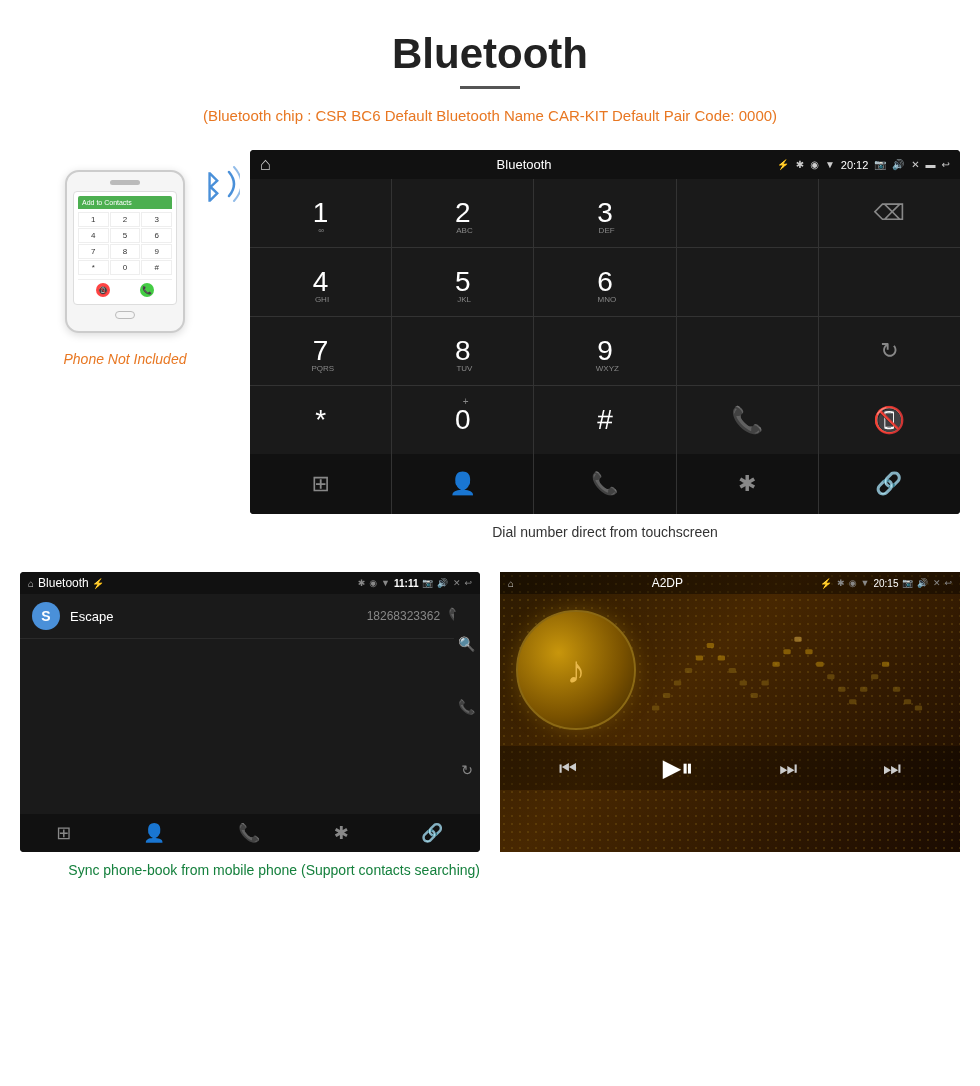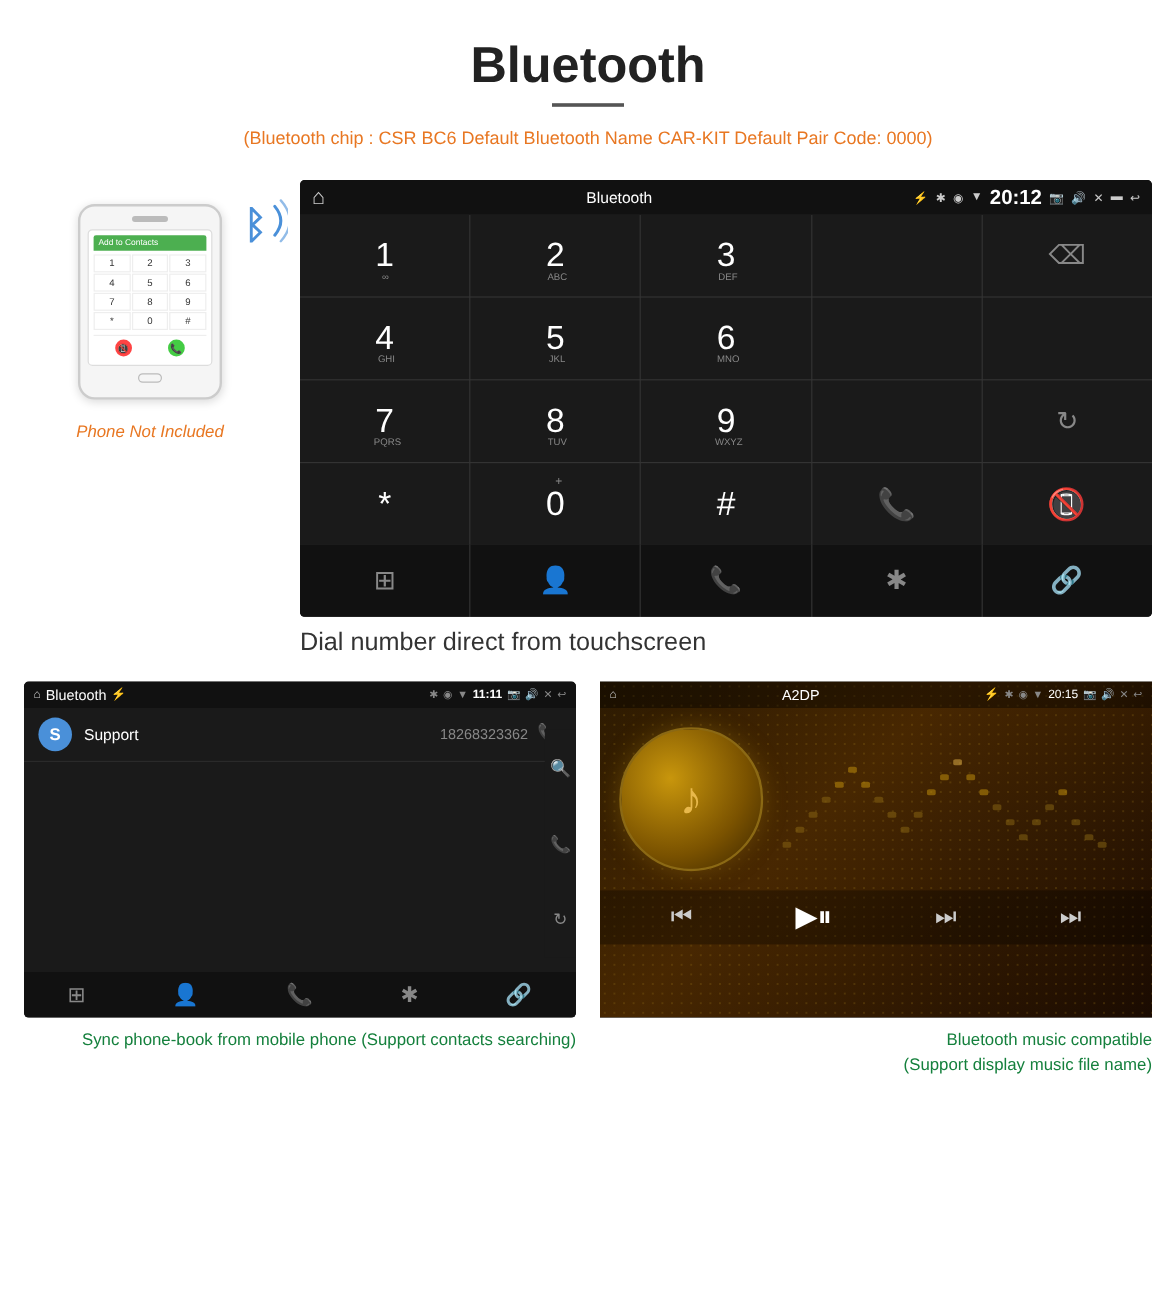--- a/index.html
+++ b/index.html
@@ -158,7 +158,7 @@
       color: #fff;
     }
     .status-icon { font-size: 10px; color: #ccc; }
-    .status-time { font-size: 17px; color: #fff; font-weight: bold; }
+    .status-time { font-size: 11px; color: #fff; font-weight: normal; }
 
     .dialer-grid {
       display: grid;

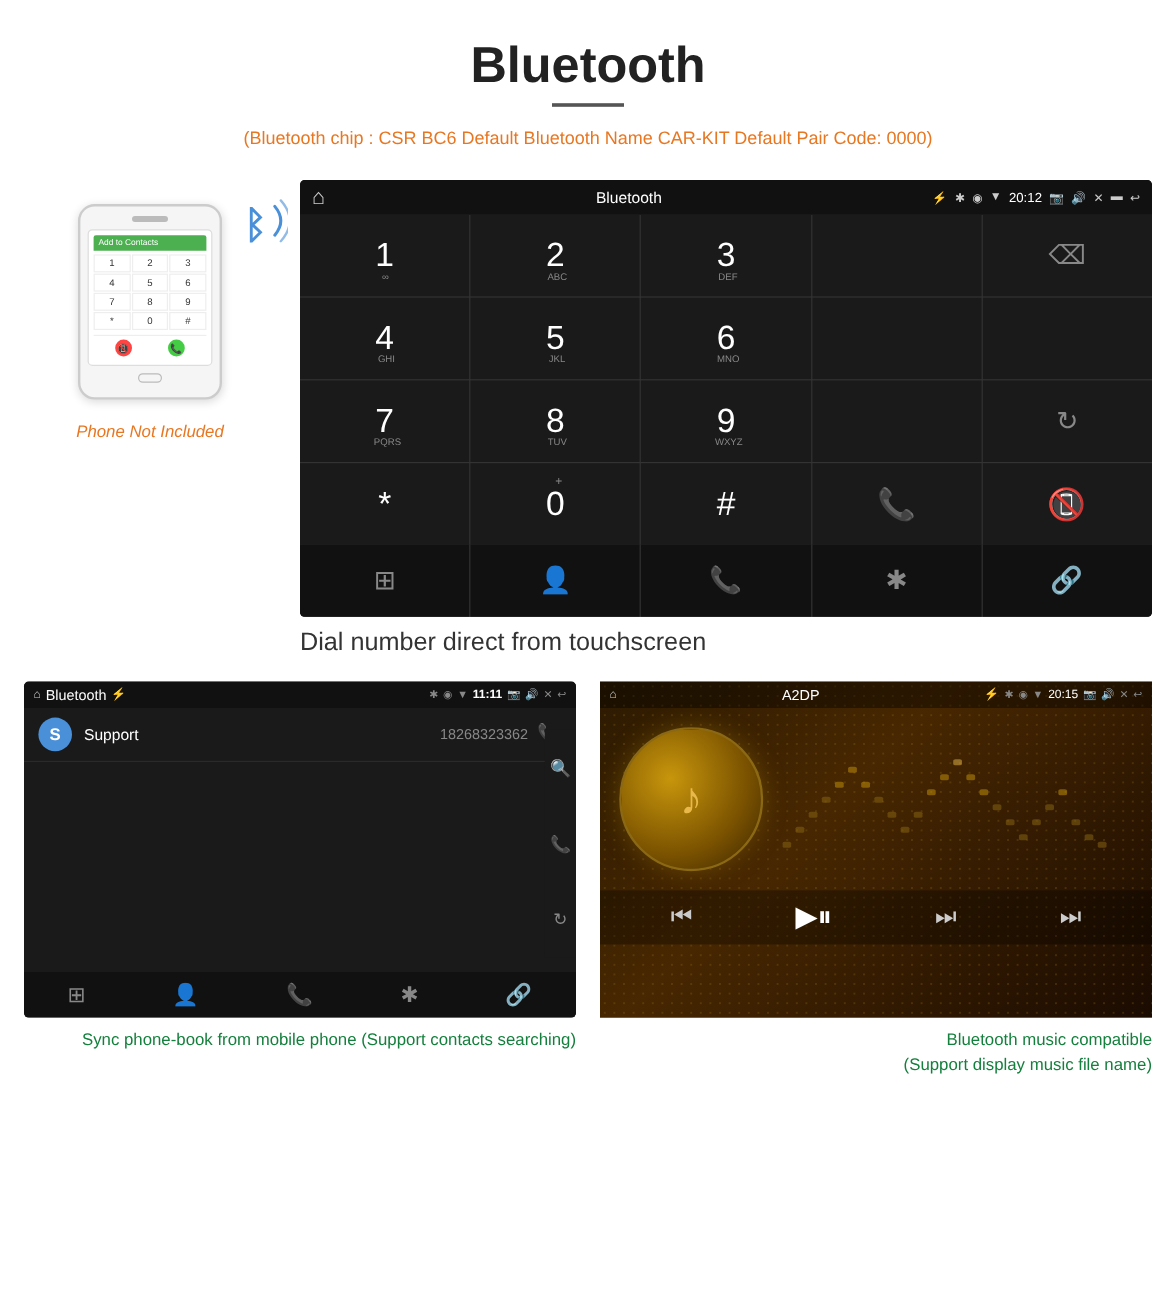--- a/index.html
+++ b/index.html
@@ -228,10 +228,10 @@
     }
 
     .dial-caption {
-      text-align: left;
-      font-size: 21px;
+      text-align: center;
+      font-size: 14px;
       color: #333;
-      padding: 10px 0 20px;
+      padding: 10px 0 32px;
     }
 
     

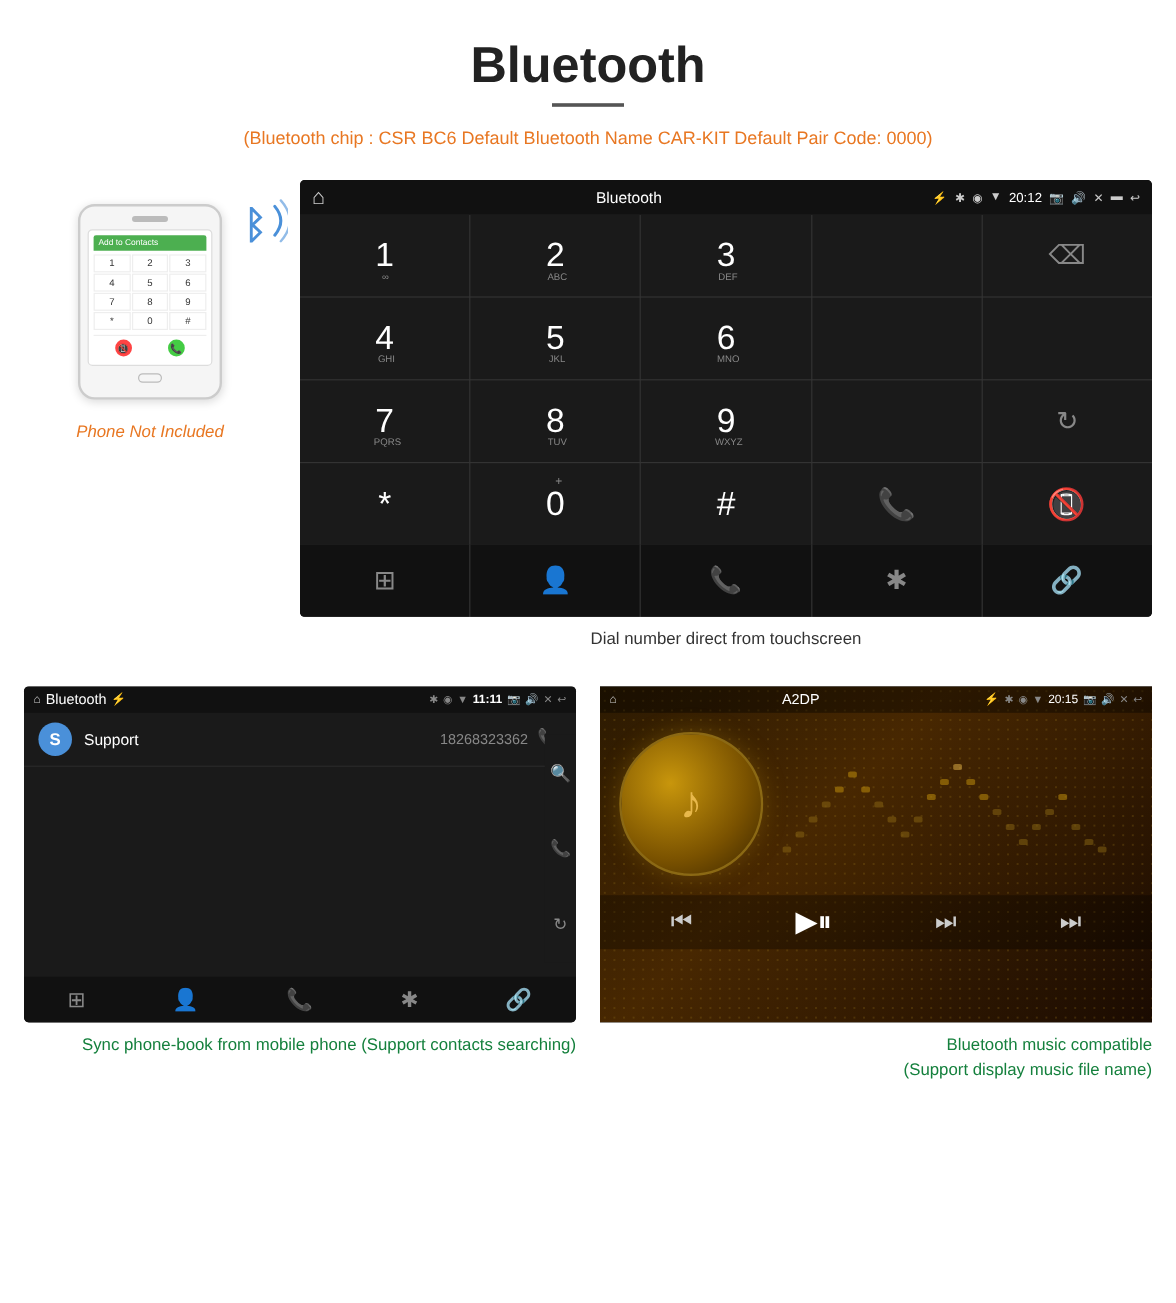--- a/index.html
+++ b/index.html
@@ -562,7 +562,7 @@
 
         <div class="pb-contact-row">
           <div class="pb-avatar">S</div>
-          <span class="pb-name">Support</span>
+          <span class="pb-name">Escape</span>
           <span class="pb-number">18268323362</span>
           <span style="color:#888;font-size:16px;margin-left:8px;">📞</span>
         </div>

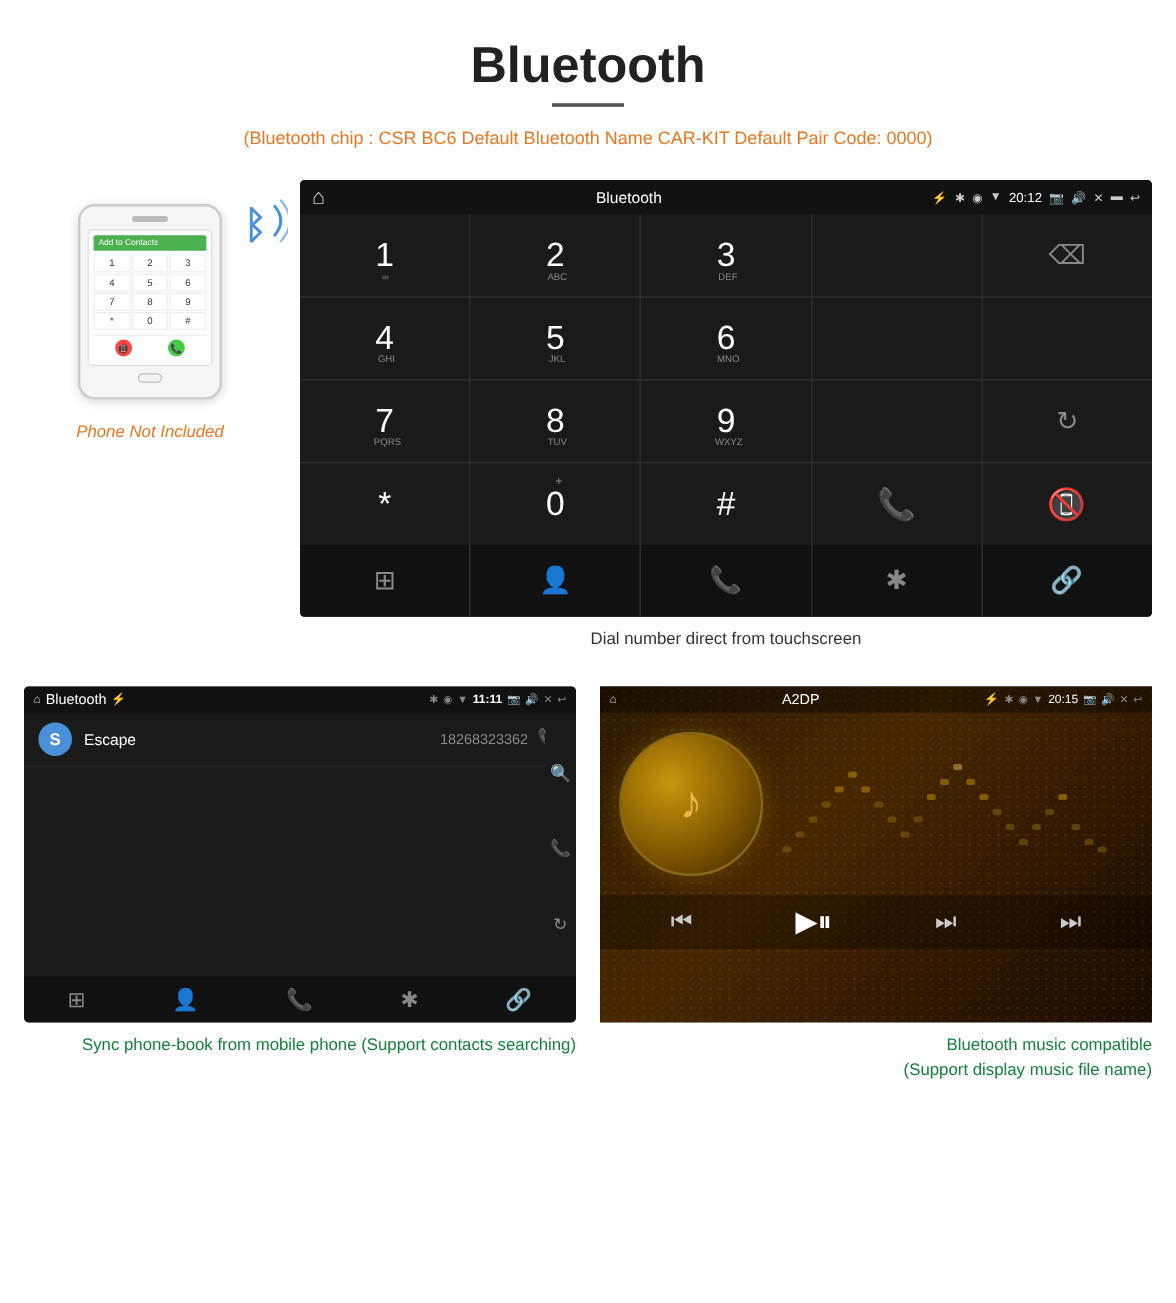--- a/index.html
+++ b/index.html
@@ -654,9 +654,6 @@
         <span class="music-ctrl-icon">⏭</span>
       </div>
     </div>
-    <div class="bottom-caption">
-      Bluetooth music compatible<br>(Support display music file name)
-    </div>
   </div>
 </div>
 

